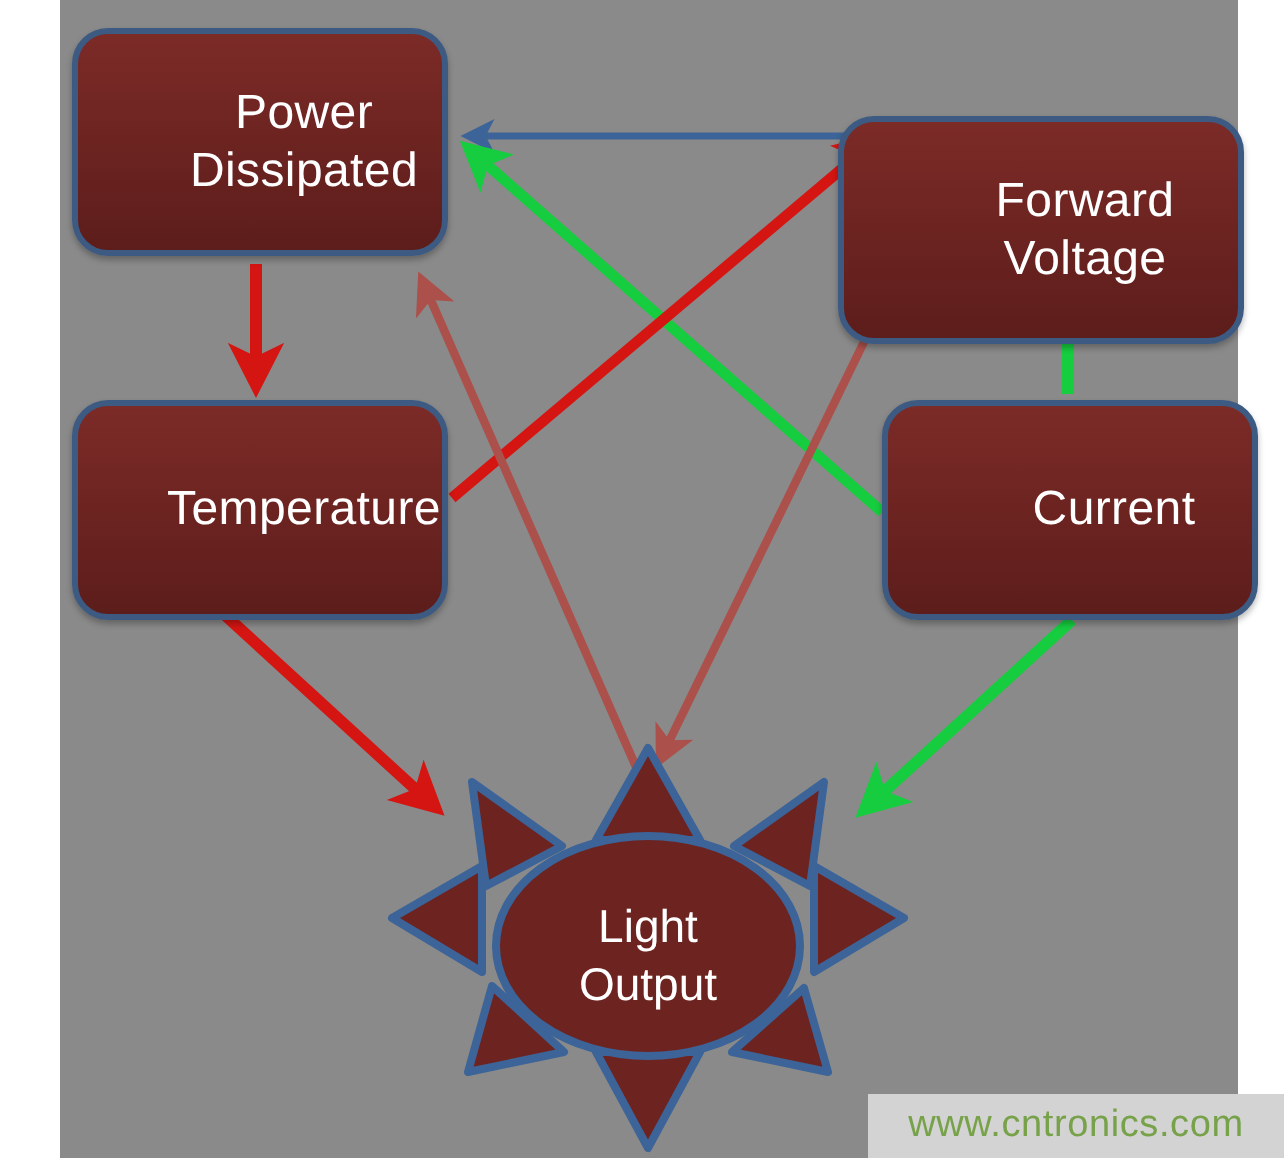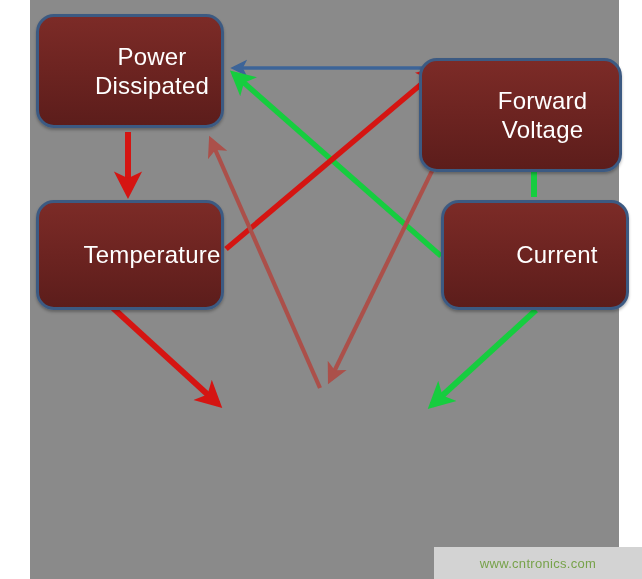--- a/index.html
+++ b/index.html
@@ -152,6 +152,32 @@
     <span class="node-label">Temperature</span>
   </div>
 
+  <div id="sun-group">
+    <svg id="sun-svg" viewBox="0 0 256 203" xmlns="http://www.w3.org/2000/svg">
+      <g fill="#6d2421" stroke="#3c6498" stroke-width="4" stroke-linejoin="round">
+
+        <polygon points="128,-2 154,44 102,44"></polygon>
+
+        <polygon points="216,15 209,67 171,47"></polygon>
+
+        <polygon points="256,83 211,110 211,57"></polygon>
+
+        <polygon points="218,160 170,150 206,118"></polygon>
+
+        <polygon points="128,198 102,150 154,150"></polygon>
+
+        <polygon points="38,160 50,117 86,150"></polygon>
+
+        <polygon points="0,83 45,57 45,110"></polygon>
+
+        <polygon points="40,15 85,47 47,67"></polygon>
+
+        <ellipse cx="128" cy="97" rx="76" ry="55"></ellipse>
+      </g>
+    </svg>
+    <div id="sun-text">Light
+Output</div>
+  </div>
 
   <div id="watermark">
     <span>www.cntronics.com</span>

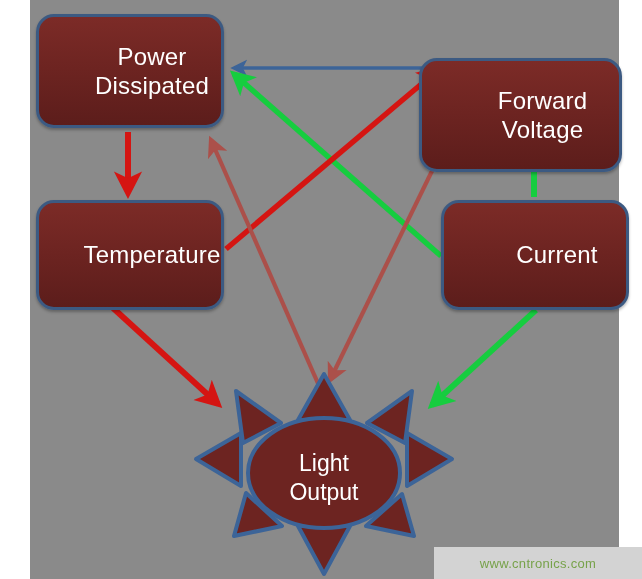--- a/index.html
+++ b/index.html
@@ -88,7 +88,7 @@
     align-items: center;
     justify-content: center;
     color: #77a24a;
-    font-size: 13px;
+    font-size: 19px;
     letter-spacing: .3px;
   }
 </style>

